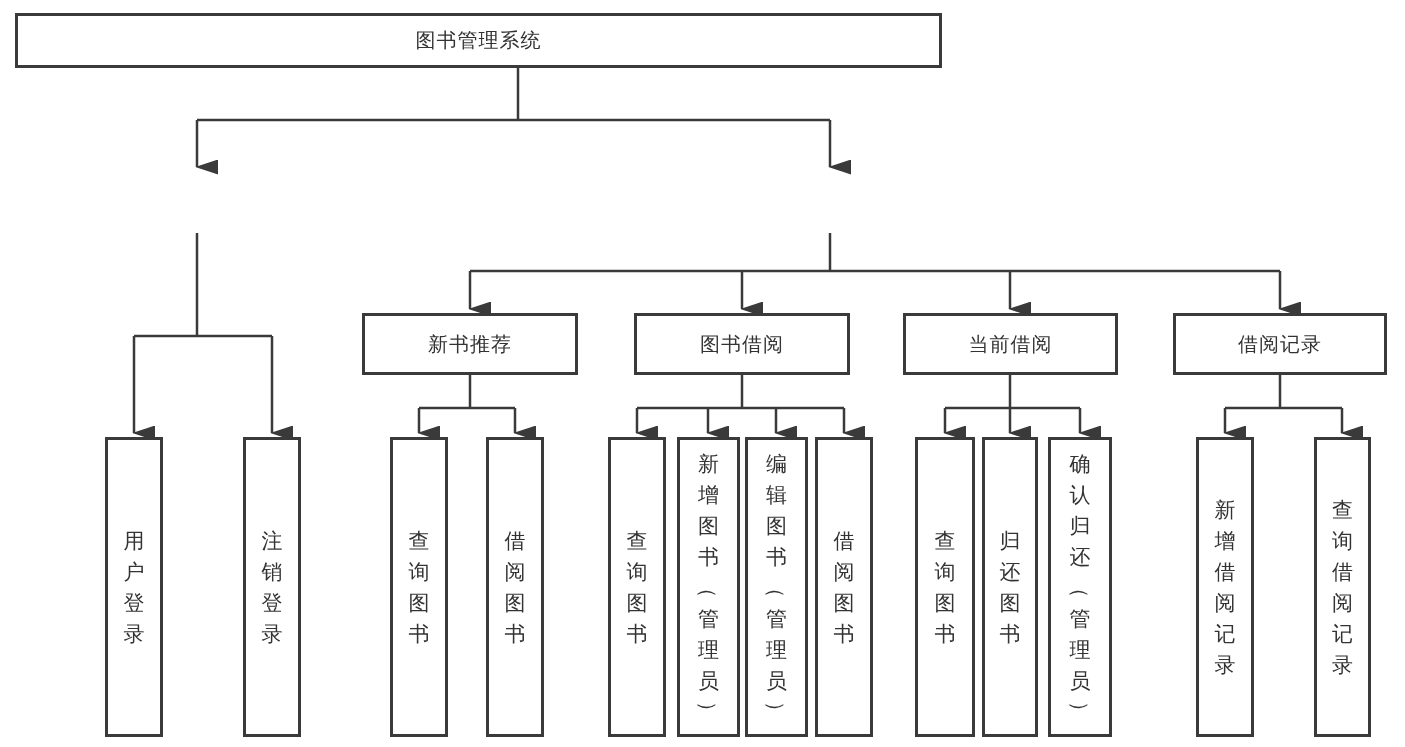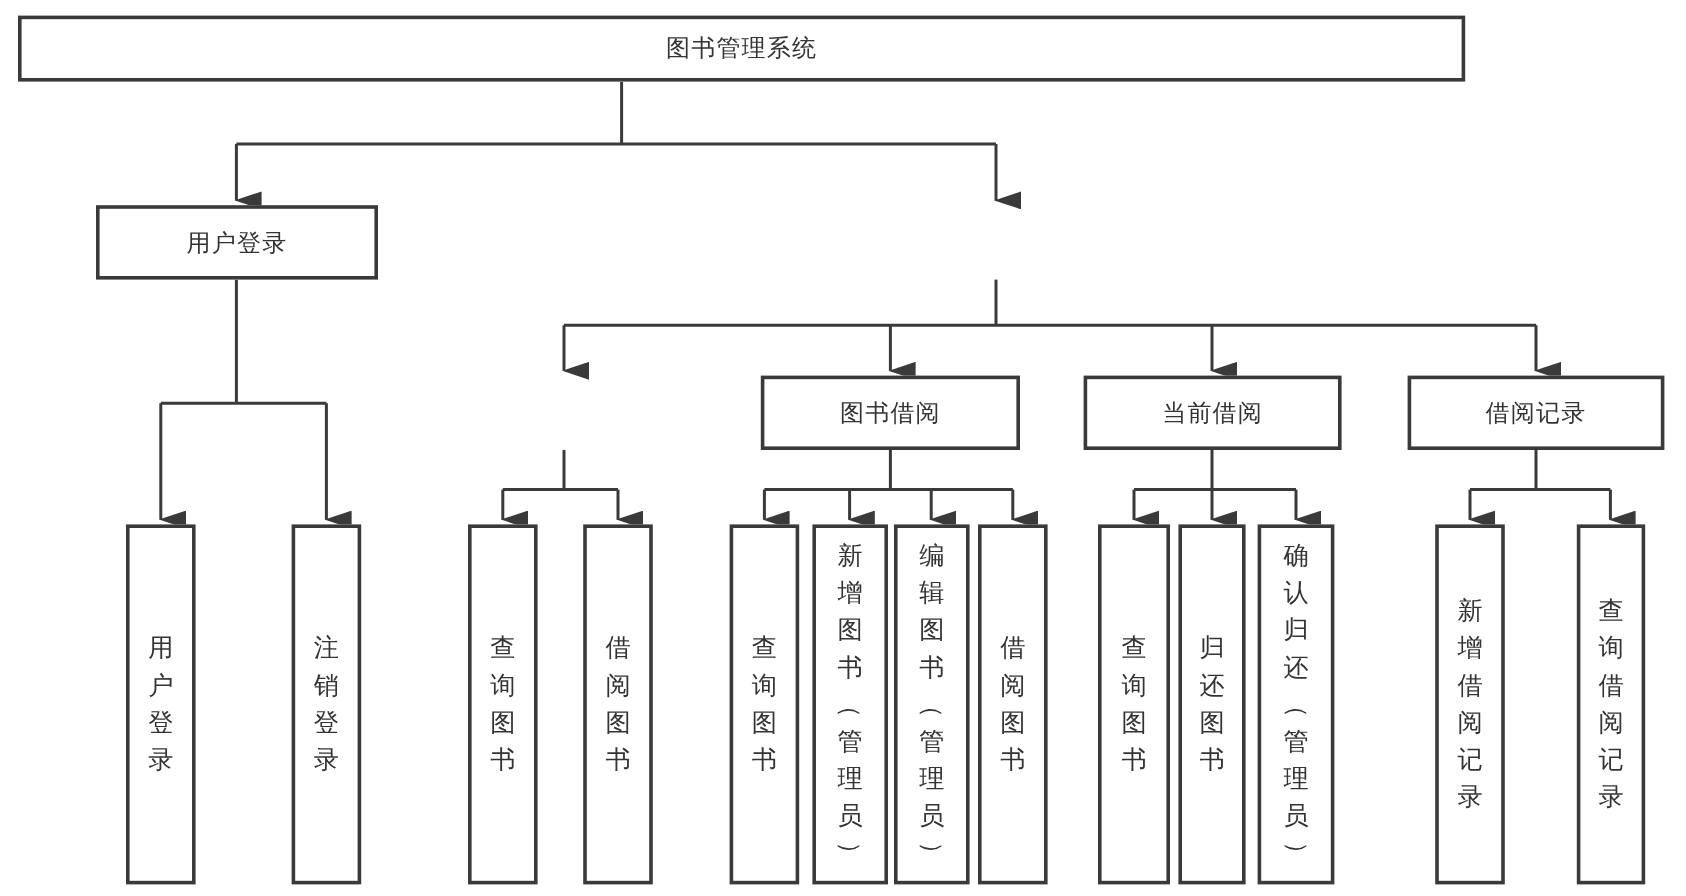--- a/index.html
+++ b/index.html
@@ -101,7 +101,7 @@
     </g>
   </svg>
 
-  <div class="box hbox" style="left:15px; top:13px; width:1206px; height:55px;">图书管理系统</div>
+  <div class="box hbox" style="left:15px; top:13px; width:927px; height:55px;">图书管理系统</div>
 
   <div class="box hbox" style="left:80px; top:171px; width:235px; height:62px;">用户登录</div>
 

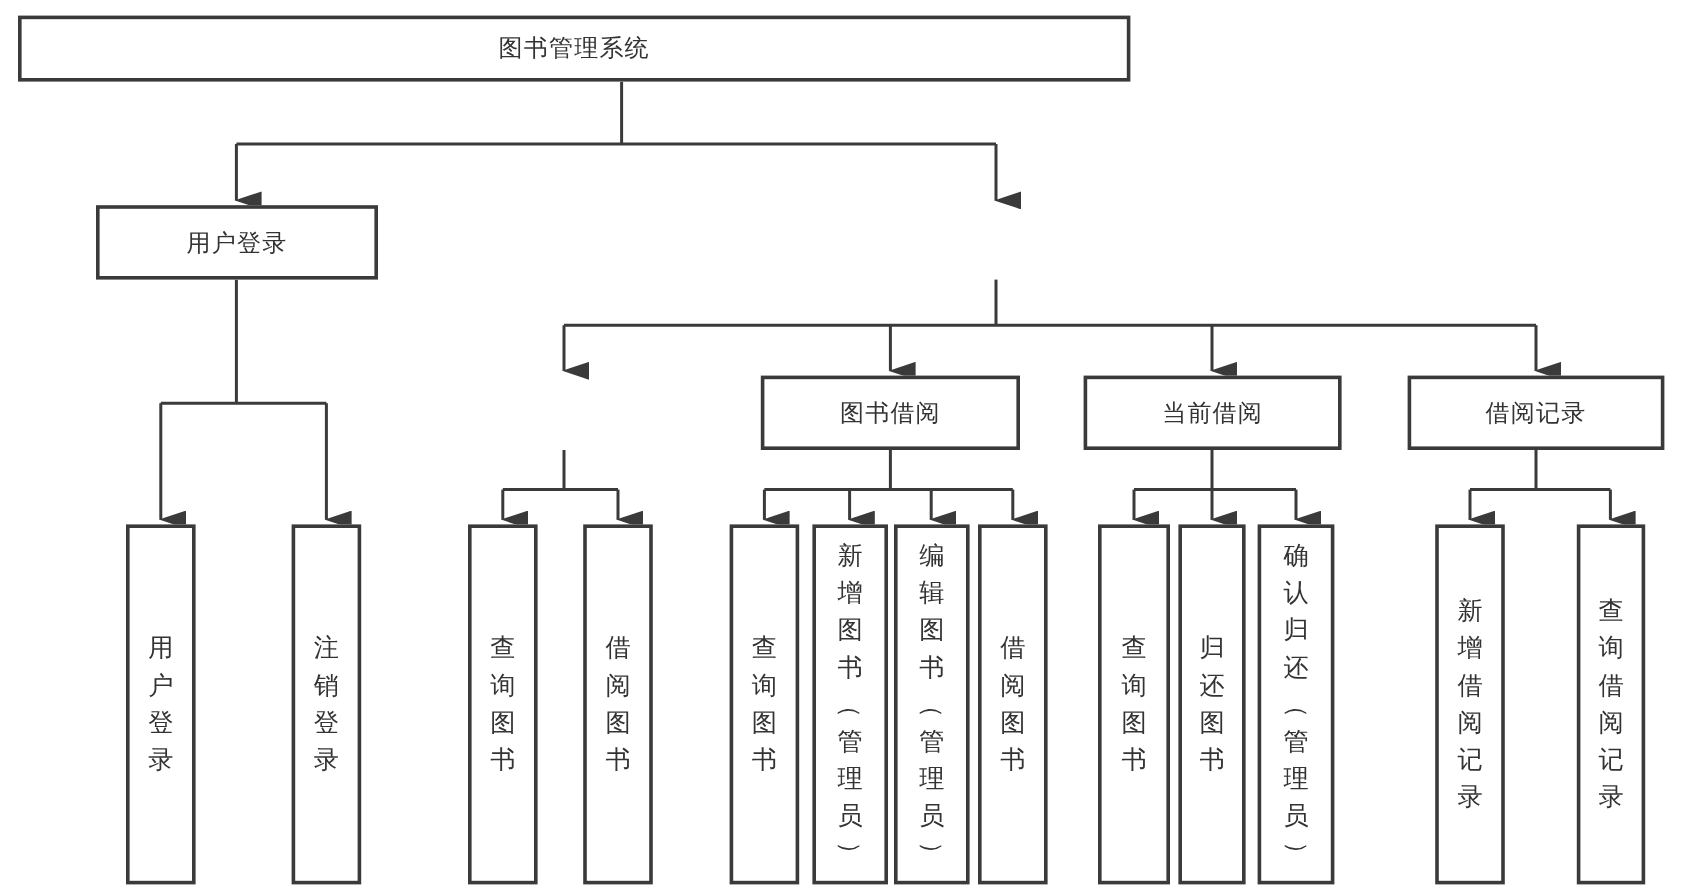--- a/index.html
+++ b/index.html
@@ -103,7 +103,6 @@
 
   <div class="box hbox" style="left:15px; top:13px; width:927px; height:55px;">图书管理系统</div>
 
-  <div class="box hbox" style="left:80px; top:171px; width:235px; height:62px;">用户登录</div>
 
   <div class="box hbox" style="left:634px; top:313px; width:216px; height:62px;">图书借阅</div>
   <div class="box hbox" style="left:903px; top:313px; width:215px; height:62px;">当前借阅</div>

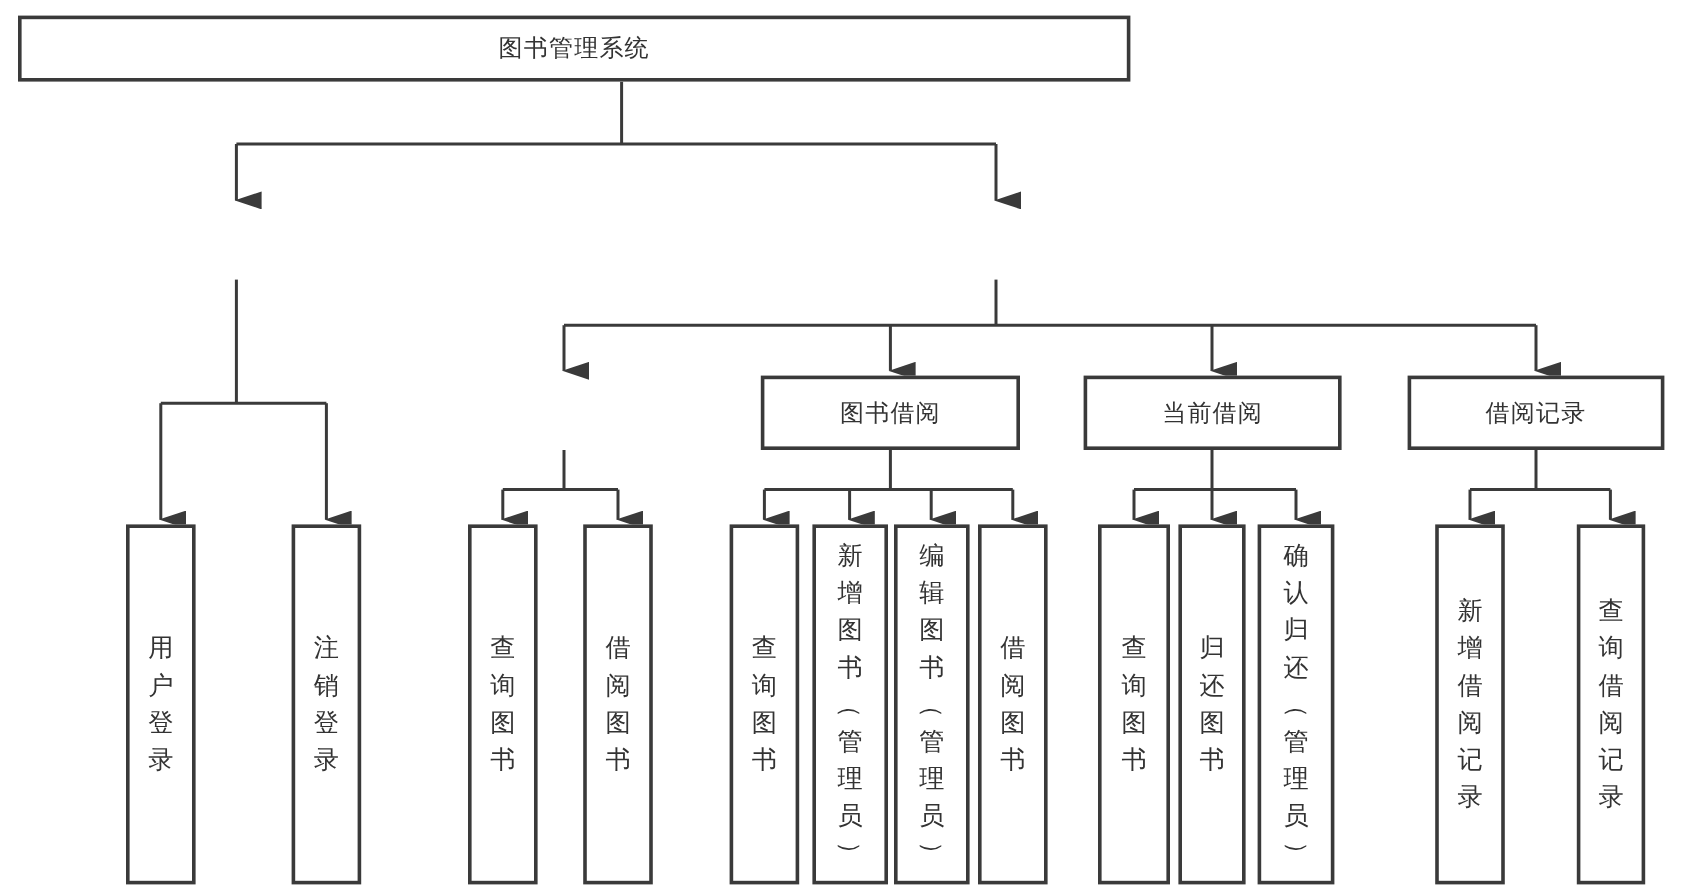--- a/index.html
+++ b/index.html
@@ -104,6 +104,7 @@
   <div class="box hbox" style="left:15px; top:13px; width:927px; height:55px;">图书管理系统</div>
 
 
+  <div class="box hbox" style="left:362px; top:313px; width:216px; height:62px;">新书推荐</div>
   <div class="box hbox" style="left:634px; top:313px; width:216px; height:62px;">图书借阅</div>
   <div class="box hbox" style="left:903px; top:313px; width:215px; height:62px;">当前借阅</div>
   <div class="box hbox" style="left:1173px; top:313px; width:214px; height:62px;text-align:right;">借阅记录</div>

